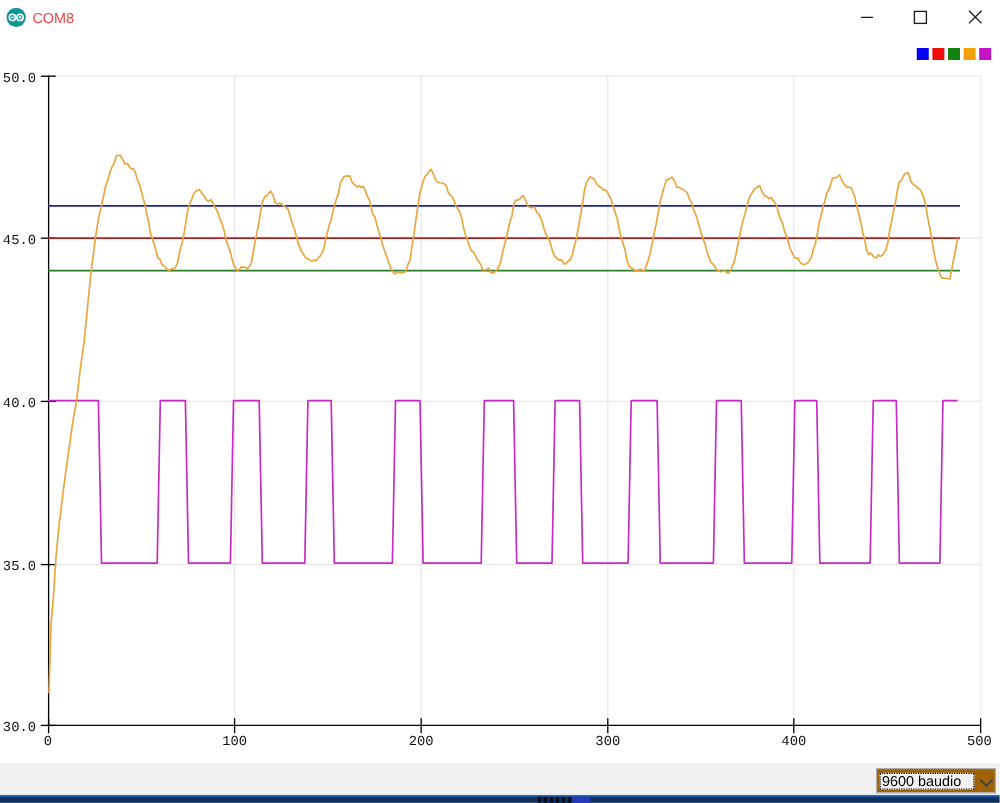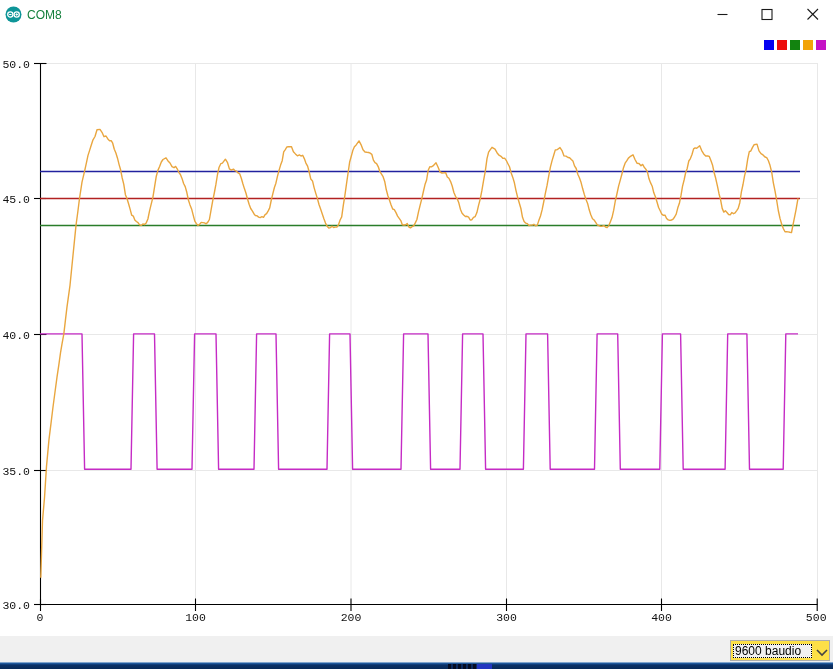--- a/index.html
+++ b/index.html
@@ -5,7 +5,7 @@
   body{width:833px;height:669px;position:relative;background:#fff;overflow:hidden;
        font-family:"Liberation Sans", sans-serif;}
   .titlebar{position:absolute;left:0;top:0;width:833px;height:30px;background:#fff;}
-  .title{position:absolute;left:27px;top:7.5px;font-size:12px;color:#15803d;}
+  .title{position:absolute;left:27px;top:7.5px;font-size:12px;color:#ef4444;}
   .winbtn{position:absolute;top:0;}
   .legend{position:absolute;top:40px;width:10px;height:10px;}
   .statusbar{position:absolute;left:0;top:636px;width:833px;height:26px;background:#f0f0f0;}

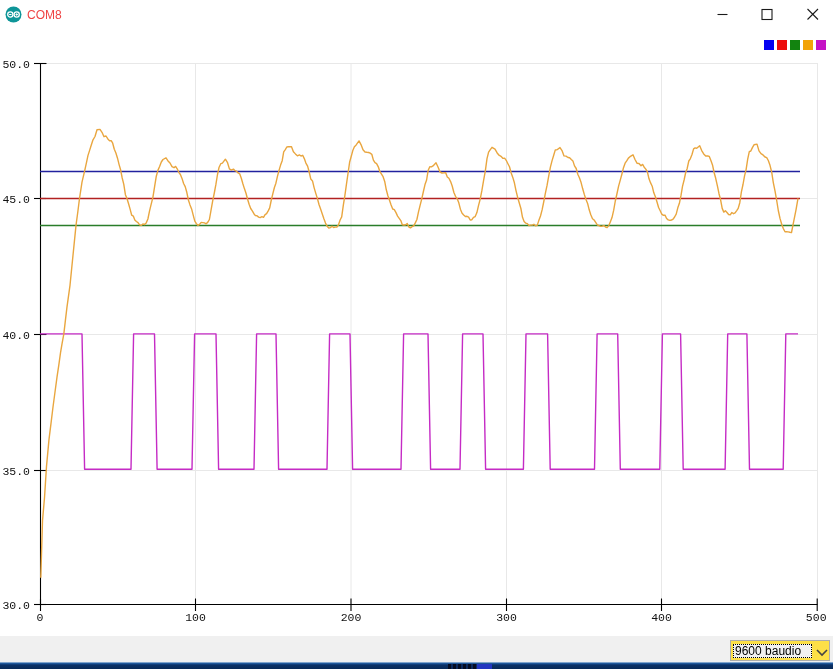--- a/index.html
+++ b/index.html
@@ -13,7 +13,7 @@
            background:linear-gradient(#d7e2ef 0px,#2a66a8 1px,#14498c 2px,#0b3166 3px,#092a58 7px);}
   .mark1{position:absolute;left:448px;top:664px;width:29px;height:5px;background:repeating-linear-gradient(90deg,#060d22 0 3px,#0e2a5e 3px 5px);}
   .mark2{position:absolute;left:477px;top:664px;width:15px;height:5px;background:#2236c0;}
-  .combo{position:absolute;left:730px;top:640px;width:100px;height:21px;background:#fde047;
+  .combo{position:absolute;left:730px;top:640px;width:100px;height:21px;background:#a16207;
          border:1px solid #acacac;box-sizing:border-box;}
   .combo .focus{position:absolute;left:2px;top:3px;width:77px;height:12px;
         border:1px dotted #000;background:#f1f1f1;}

